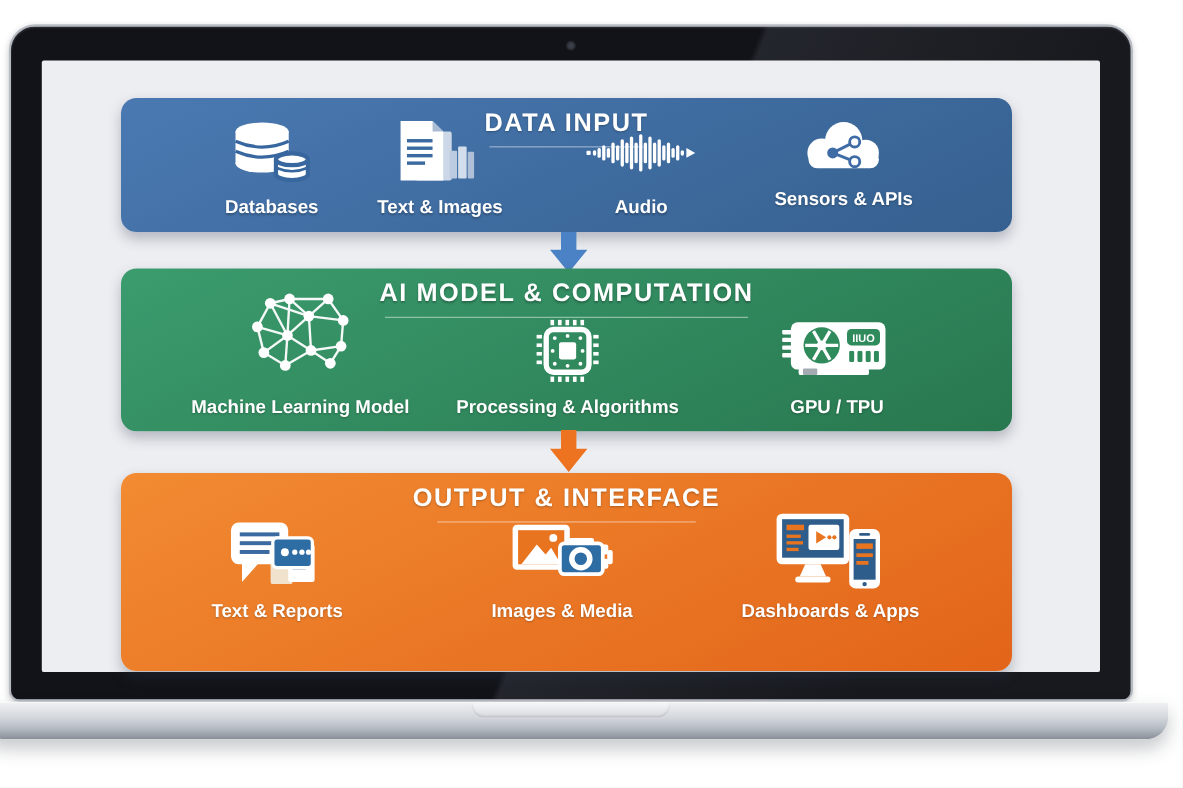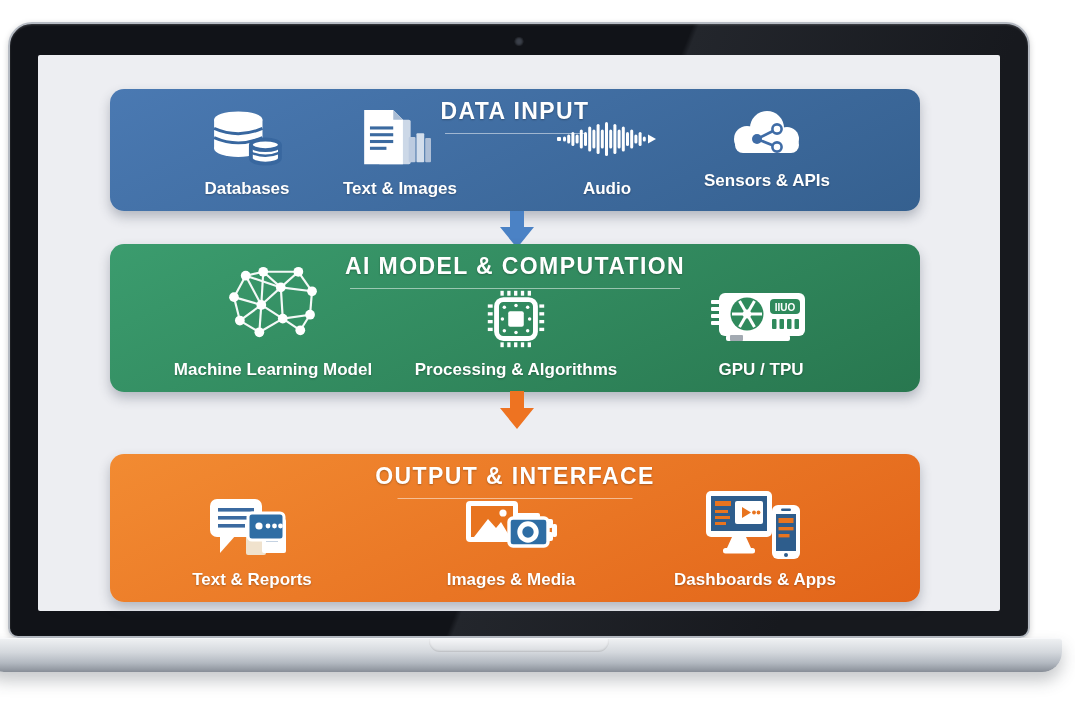--- a/index.html
+++ b/index.html
@@ -69,7 +69,7 @@
   
   .p-b0 { top:10px; height:102px; left:47px;  width:180px; }
   .p-b1 { top:10px; height:102px; left:200px; width:180px; }
-  .p-b2 { top:10px; height:102px; left:407px; width:180px;justify-content:center; }
+  .p-b2 { top:10px; height:102px; left:383px; width:180px;justify-content:center; }
   .p-b3 { top:2px; height:102px; left:562px; width:190px; }
   
   .p-g0 { top:30px; height:108px; left:43px;  width:240px;gap:18px; }

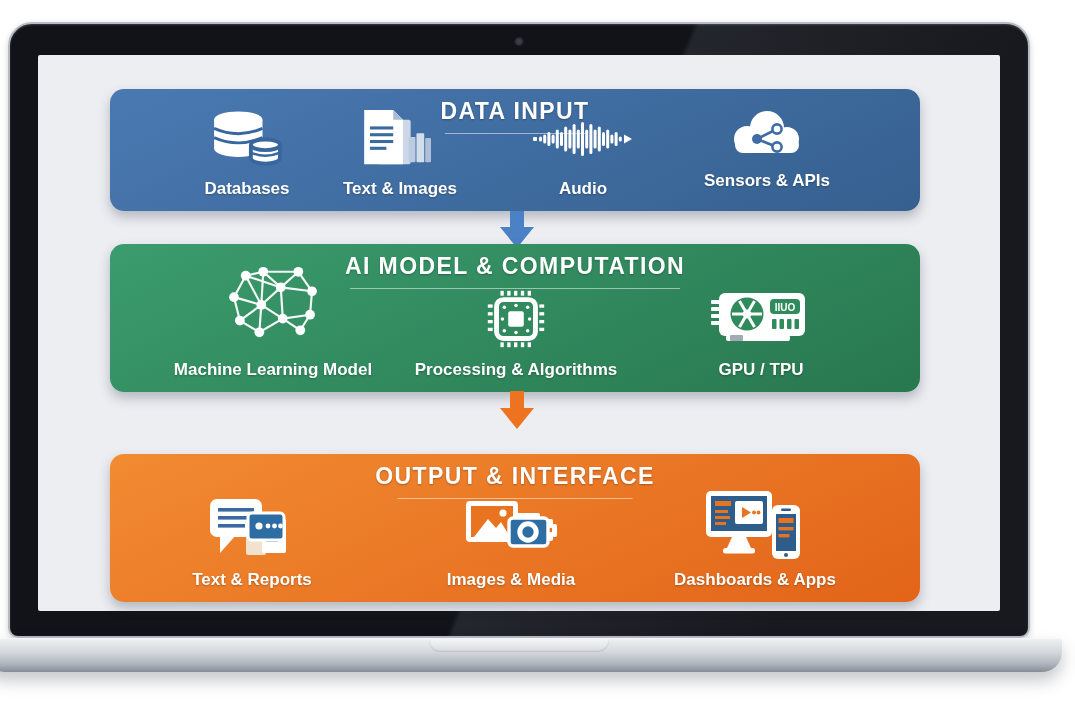--- a/index.html
+++ b/index.html
@@ -46,7 +46,7 @@
   }
   .band-blue   { top:34px;  height:122px; background:linear-gradient(155deg,#4a79b2,#35608f); }
   .band-green  { top:189px; height:148px; background:linear-gradient(155deg,#3b9c6e,#28774f); }
-  .band-orange { top:375px; height:148px; background:linear-gradient(155deg,#f28b32,#e26419);margin-top:24px; }
+  .band-orange { top:375px; height:180px; background:linear-gradient(155deg,#f28b32,#e26419); }
   .band-title {
     position:absolute; top:9px; left:0; right:0; text-align:center;
     color:#fff; font-size:23px; font-weight:bold; letter-spacing:1.4px;

